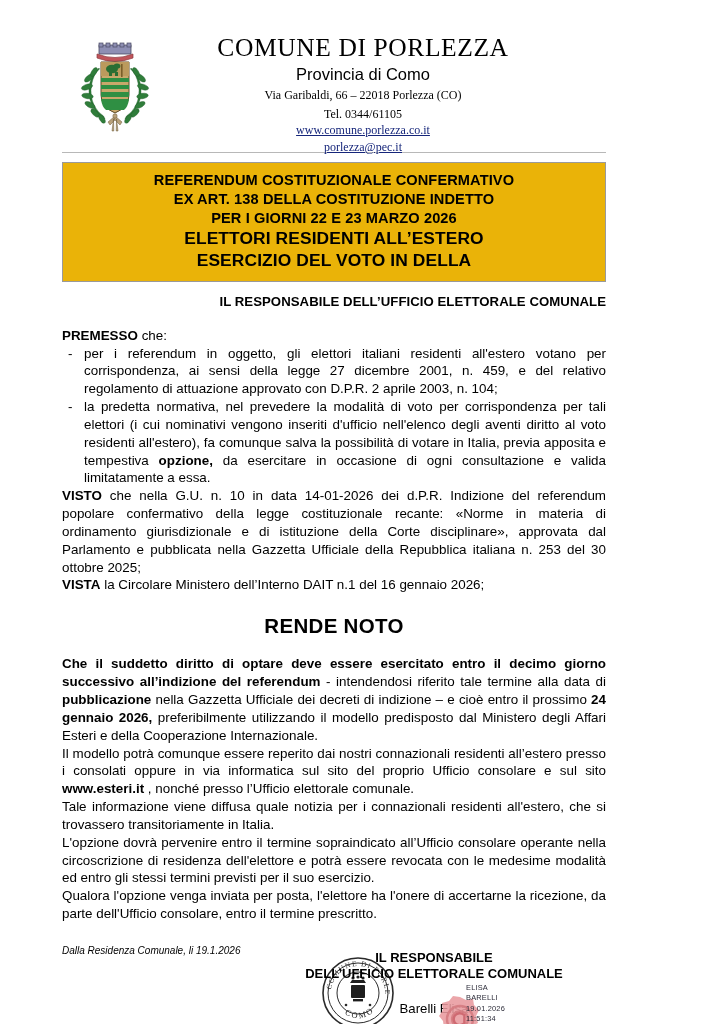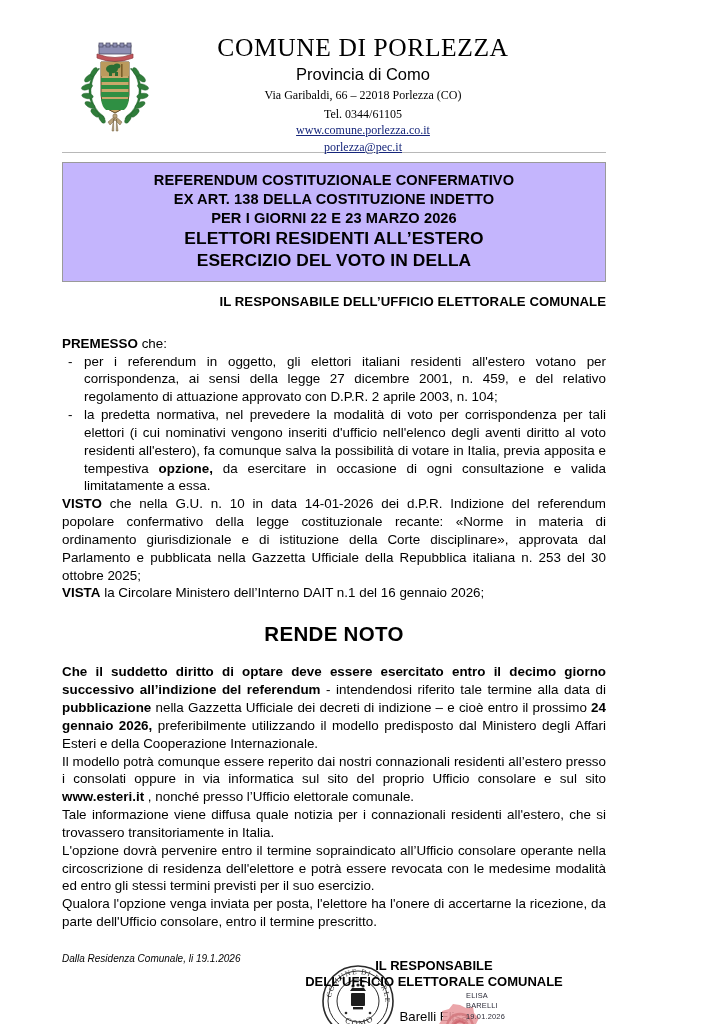--- a/index.html
+++ b/index.html
@@ -80,7 +80,7 @@
   .title-box {
     margin-top: 9px;
     border: 1px solid #9a9a9a;
-    background: #c4b5fd;
+    background: #eab308;
     text-align: center;
     padding: 8px 10px 9px 10px;
     font-weight: bold;

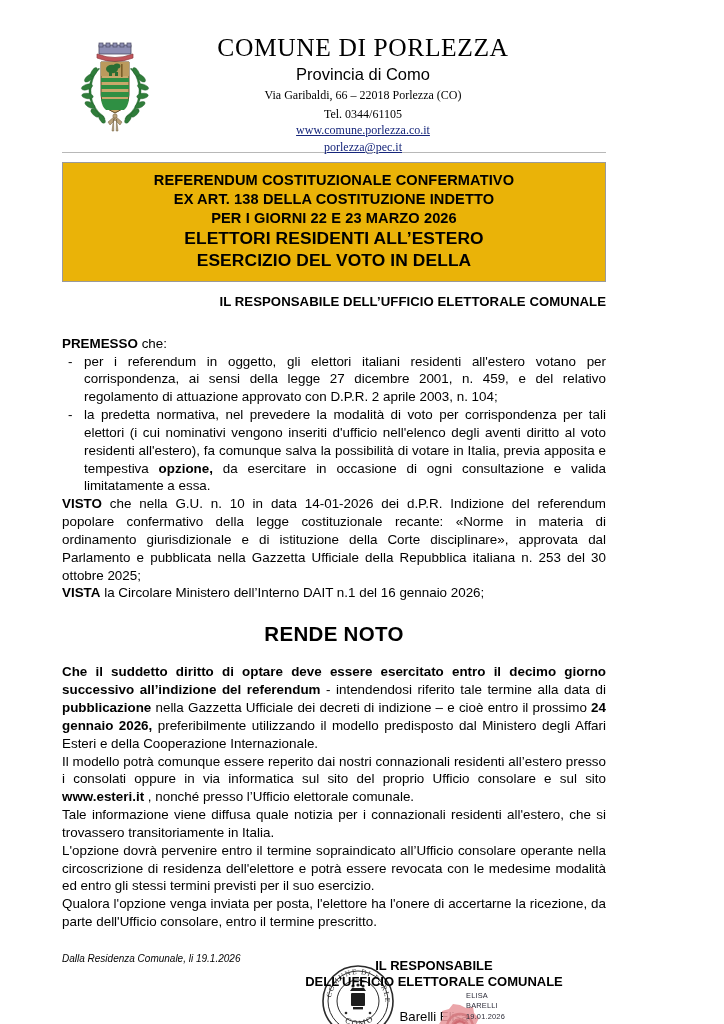--- a/index.html
+++ b/index.html
@@ -103,7 +103,7 @@
 
   
   .body {
-    margin-top: 26px;
+    margin-top: 18px;
     font-size: 13.4px;
     line-height: 1.33;
     text-align: justify;

